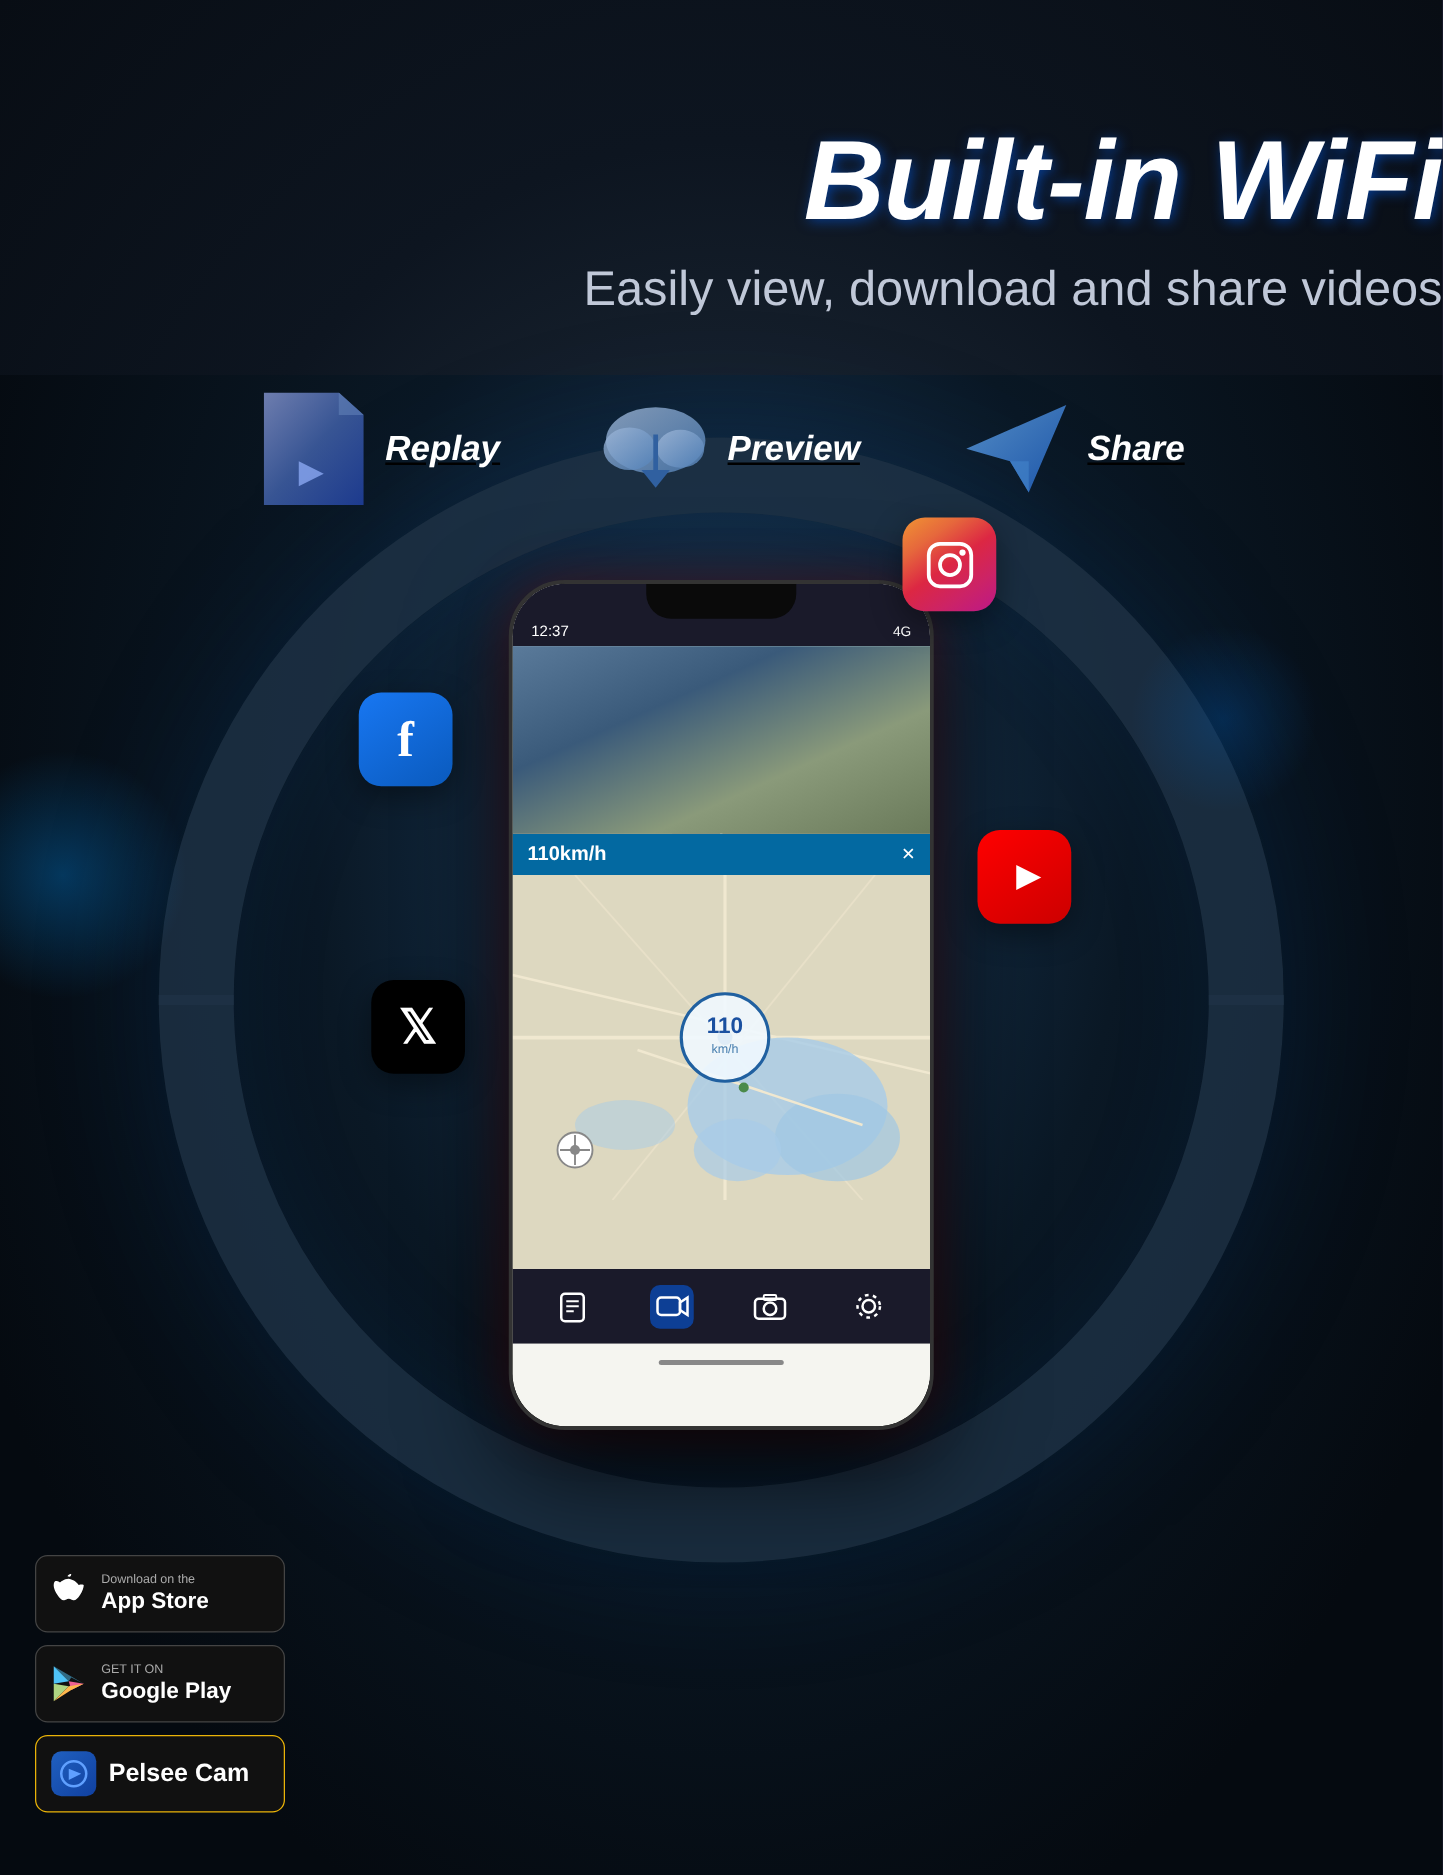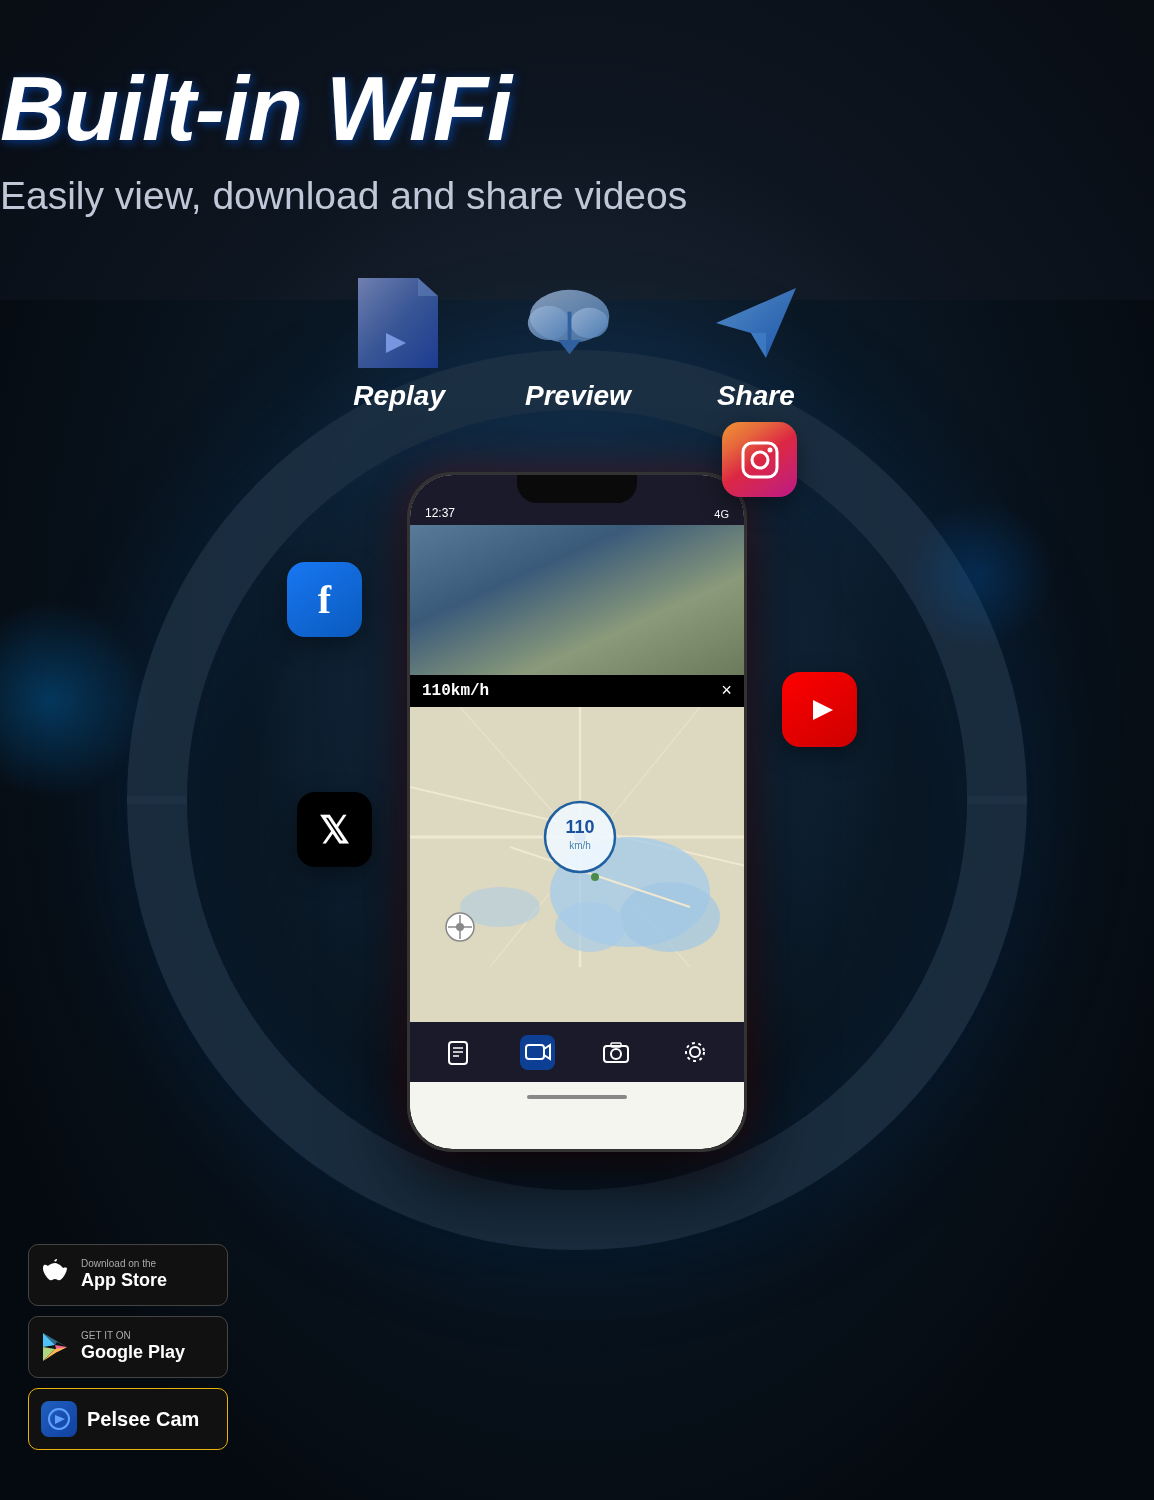--- a/index.html
+++ b/index.html
@@ -73,8 +73,8 @@
 
     
     .header {
-      text-align: left;
-      padding-top: 60px;
+      text-align: right;
+      padding-top: 96px;
       padding-bottom: 20px;
     }
 

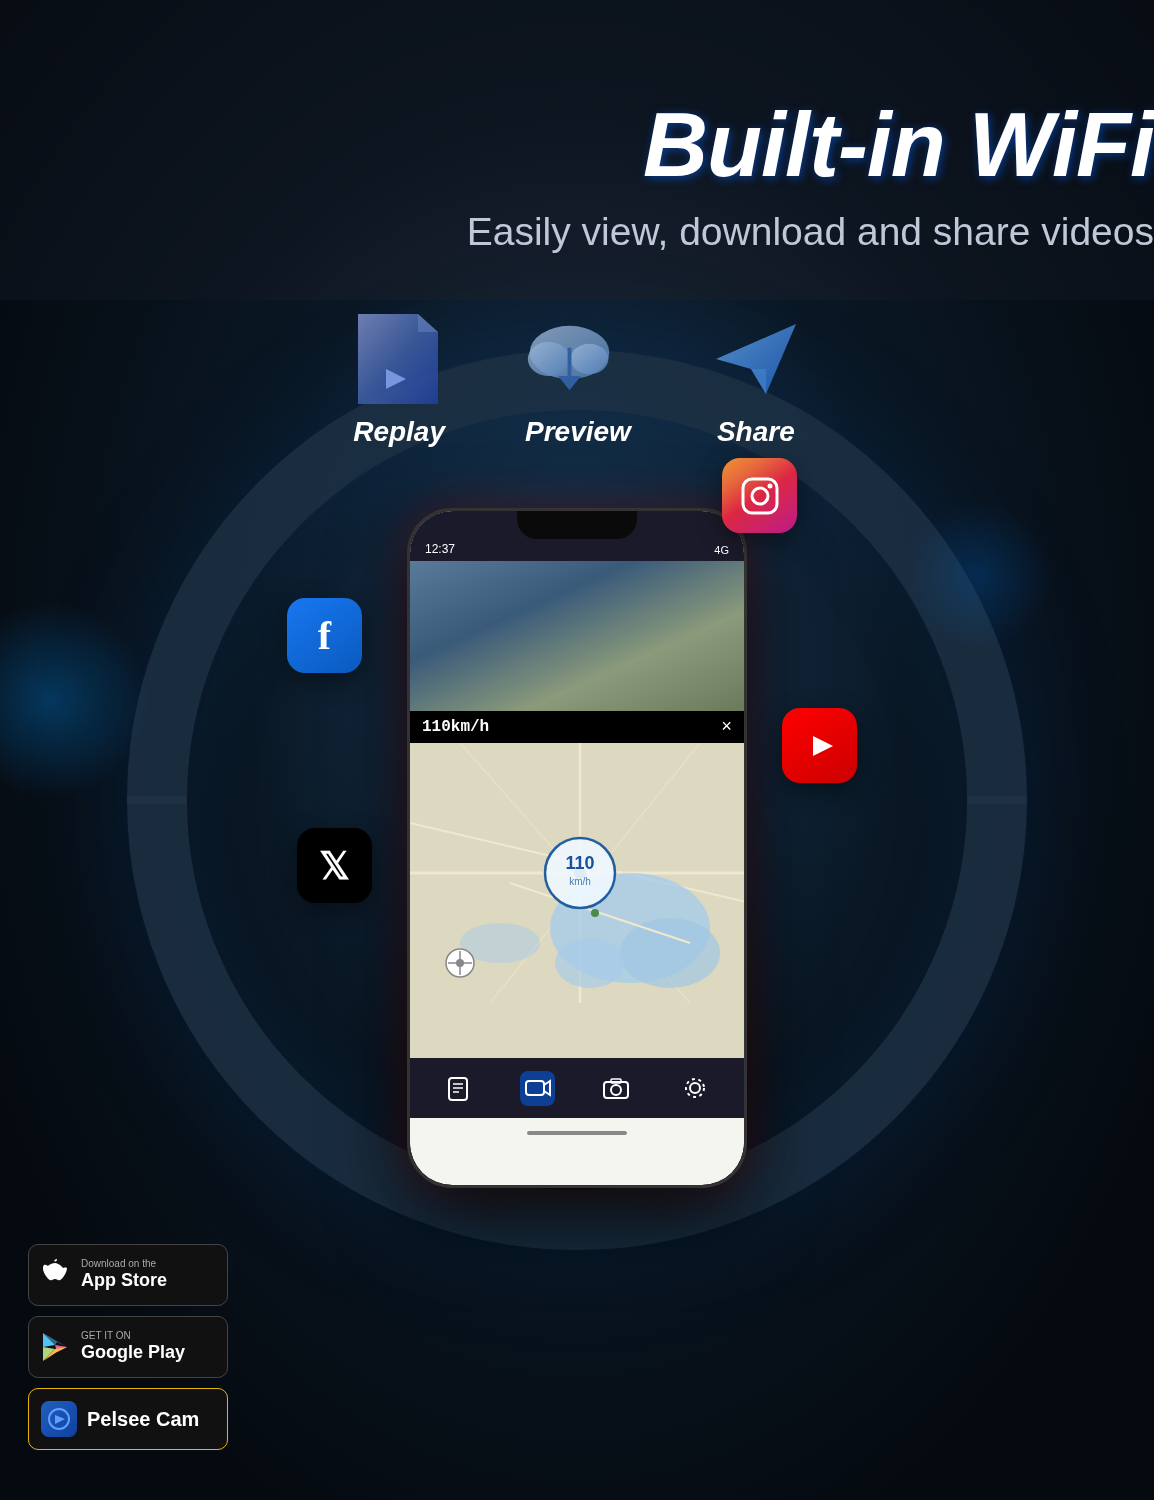--- a/index.html
+++ b/index.html
@@ -106,8 +106,10 @@
 
     .feature-item {
       display: flex;
-      flex-direction: column;
+      flex-direction: row;
+      align-items: center;
       gap: 12px;
+      text-decoration: underline;
     }
 
     .feature-icon {

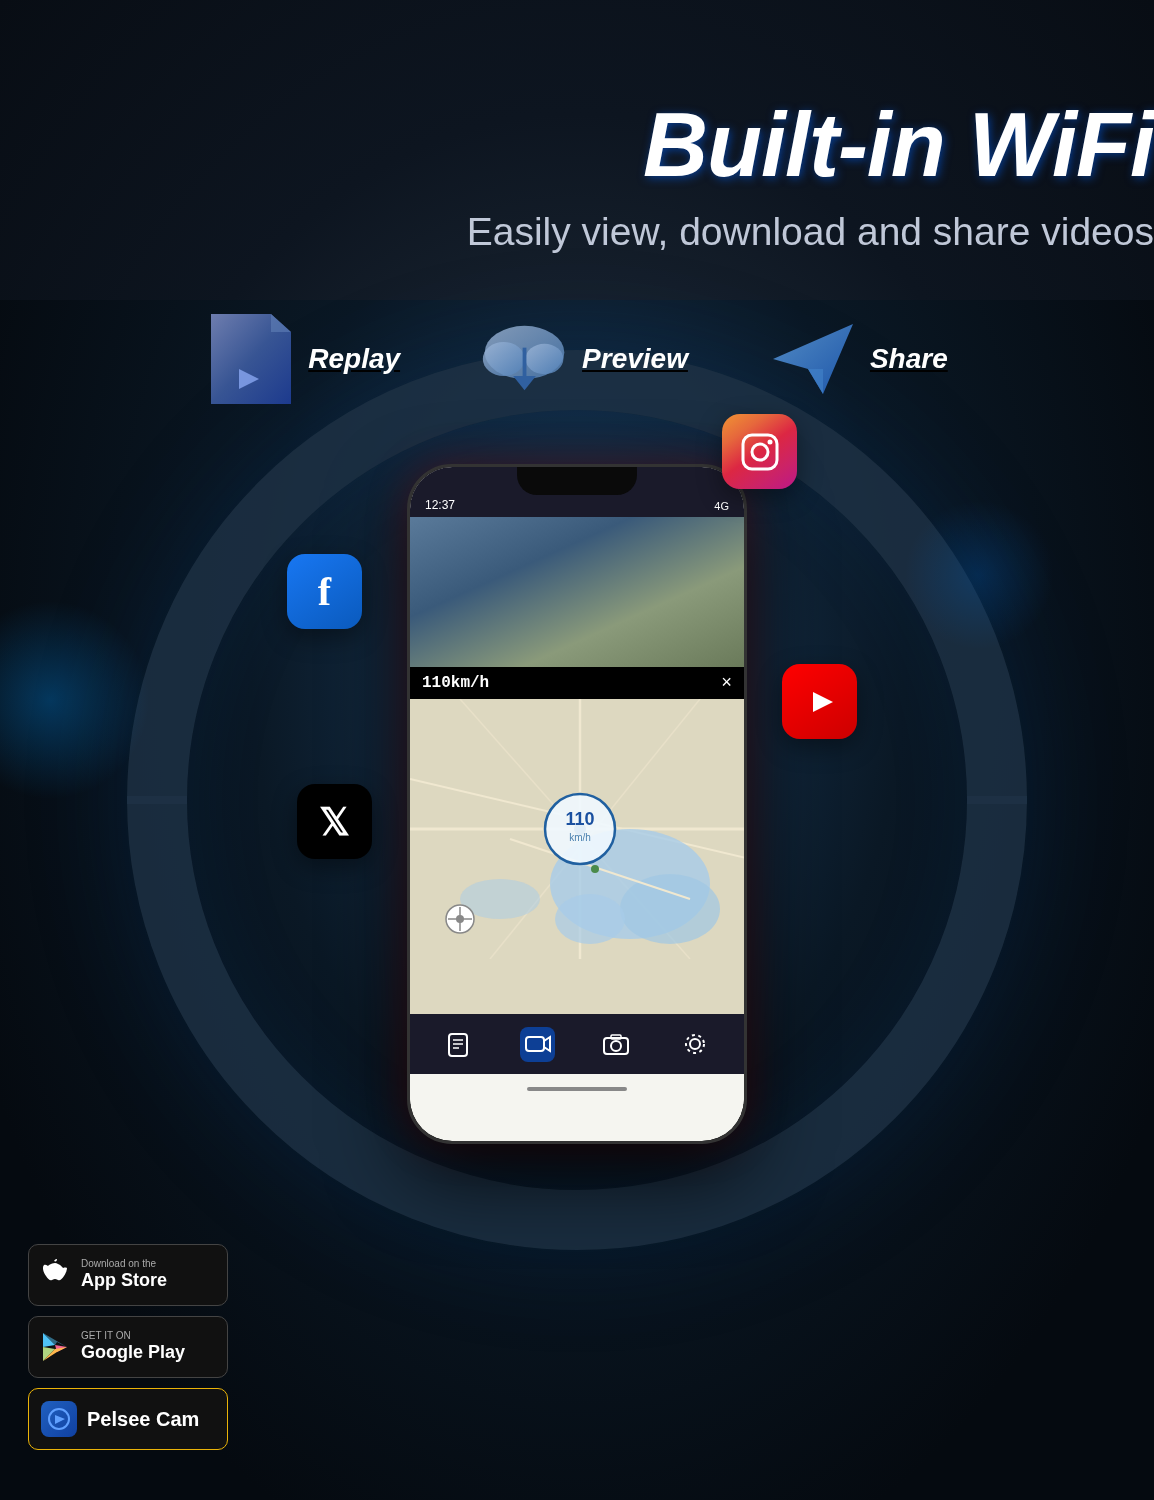--- a/index.html
+++ b/index.html
@@ -209,14 +209,13 @@
     }
 
     .phone-speed-bar {
-      background: #000000;
+      background: #0369a1;
       padding: 6px 12px;
       display: flex;
       justify-content: space-between;
       align-items: center;
       color: white;
       font-size: 14px;
-      font-family: Liberation Mono, monospace;
     }
 
     .phone-map {

